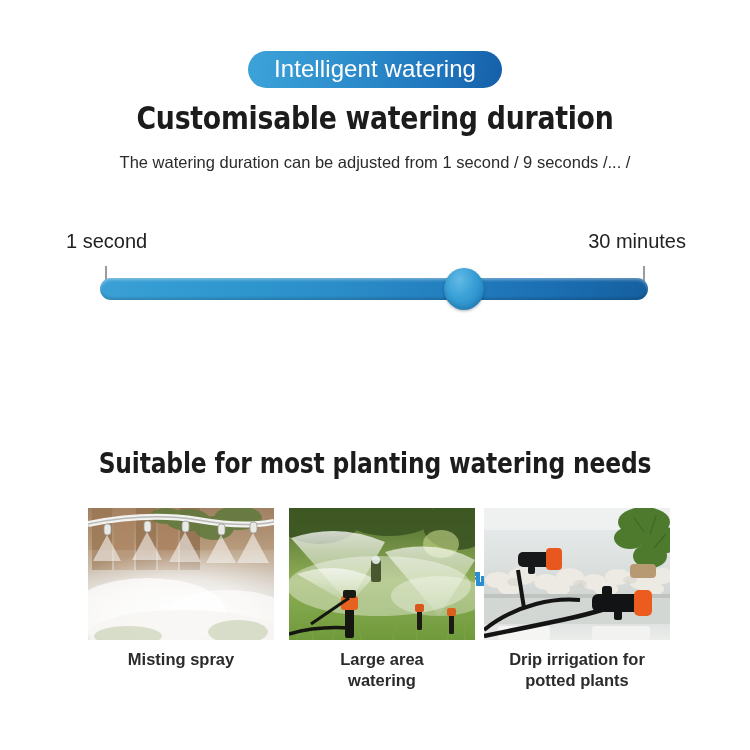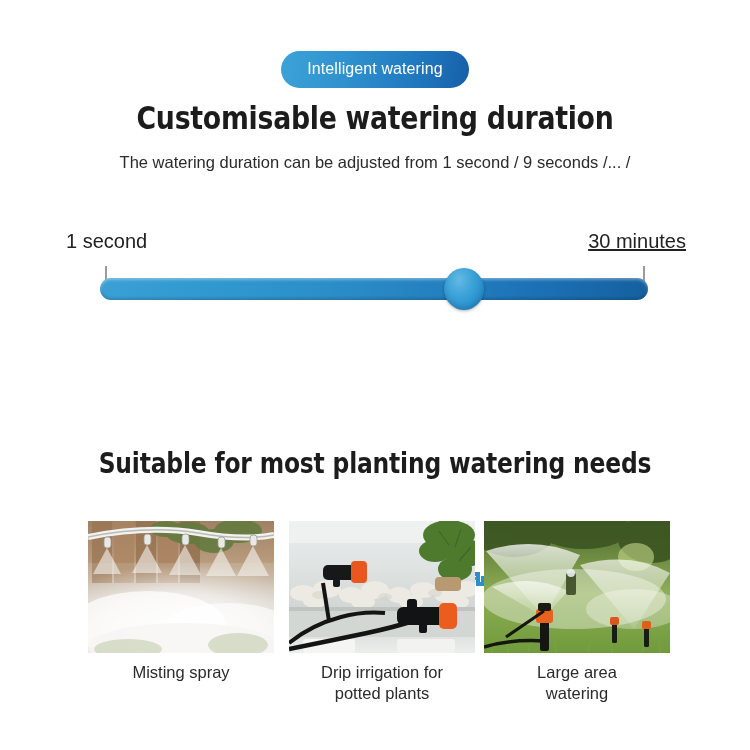--- a/index.html
+++ b/index.html
@@ -32,7 +32,7 @@
     border-radius: 20px;
     background: linear-gradient(100deg, #3ca3d8 0%, #2e8fcd 38%, #1e73bb 78%, #155fa8 100%);
     color: #ffffff;
-    font-size: 16px;
+    font-size: 24px;
     line-height: 22px;
     letter-spacing: 0.1px;
     white-space: nowrap;

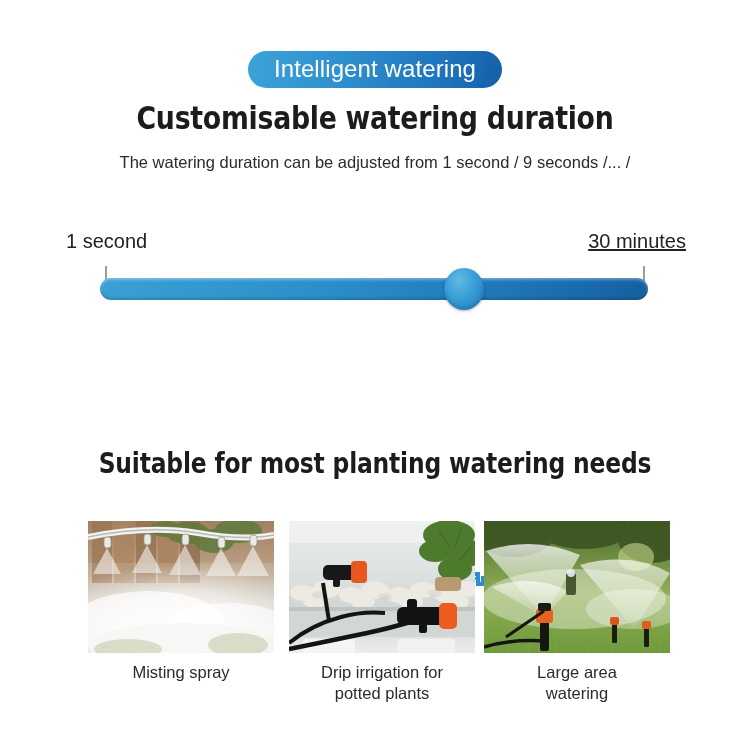--- a/index.html
+++ b/index.html
@@ -114,7 +114,6 @@
     line-height: 26px;
     color: #222;
     white-space: nowrap;
-    text-decoration: underline;
   }
 
   .tick {

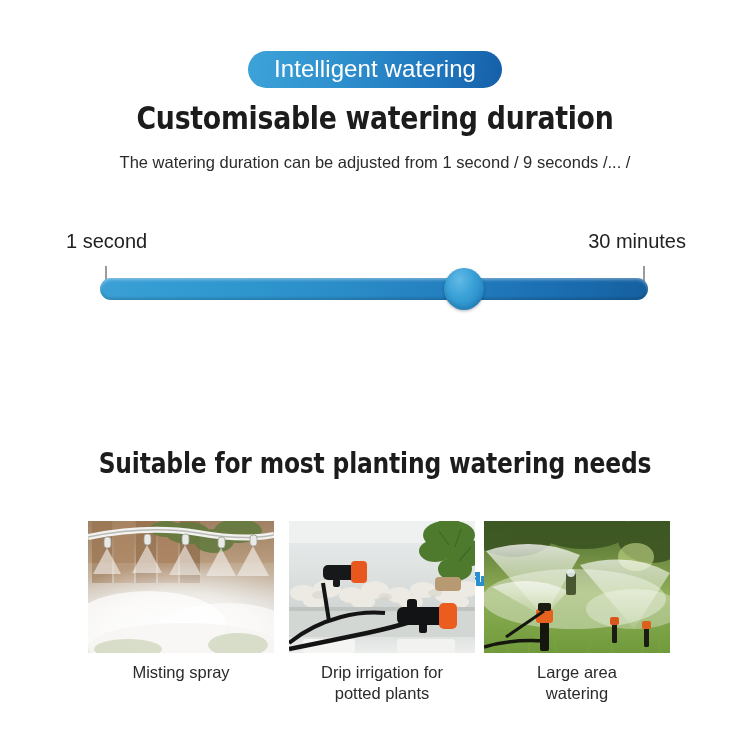--- a/index.html
+++ b/index.html
@@ -171,8 +171,9 @@
   }
   .card {
     position: absolute;
-    top: 13px;
+    top: 0;
     width: 186px;
+    font-weight: bold;
   }
   .card:nth-child(1) { left: 88px; }
   .card:nth-child(2) { left: 289px; }

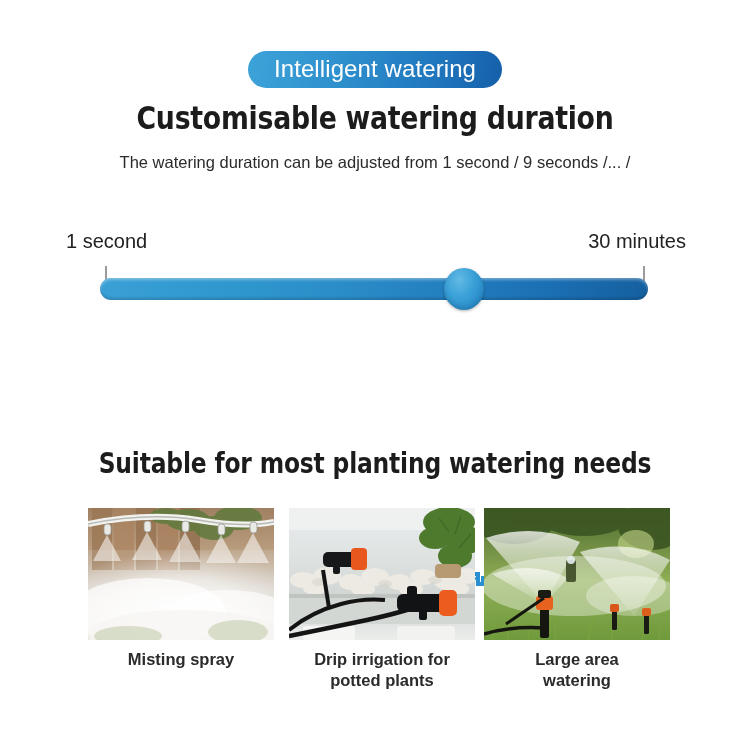--- a/index.html
+++ b/index.html
@@ -313,6 +313,76 @@
     <div class="photo">
       <svg viewBox="0 0 186 132" preserveAspectRatio="none">
         <defs>
+          <linearGradient id="lawnBg" x1="0" y1="0" x2="0" y2="1">
+            <stop offset="0" stop-color="#4d6b2c"></stop>
+            <stop offset="0.26" stop-color="#6d8a41"></stop>
+            <stop offset="0.55" stop-color="#8fae55"></stop>
+            <stop offset="1" stop-color="#6f9a3c"></stop>
+          </linearGradient>
+          <linearGradient id="sprayG" x1="0" y1="0" x2="0" y2="1">
+            <stop offset="0" stop-color="#ffffff" stop-opacity="0.90"></stop>
+            <stop offset="1" stop-color="#ffffff" stop-opacity="0.10"></stop>
+          </linearGradient>
+        </defs>
+        <rect width="186" height="132" fill="url(#lawnBg)"></rect>
+
+        <g fill="#3c5522" opacity="0.9">
+          <ellipse cx="30" cy="14" rx="40" ry="22"></ellipse>
+          <ellipse cx="100" cy="8" rx="46" ry="20"></ellipse>
+          <ellipse cx="168" cy="18" rx="34" ry="24"></ellipse>
+        </g>
+
+        <ellipse cx="152" cy="36" rx="18" ry="14" fill="#c7d98a" opacity="0.6"></ellipse>
+
+        <g fill="url(#sprayG)">
+          <path d="M60 96 L2 30 Q50 14 96 34 Z" opacity="0.85"></path>
+          <path d="M150 108 L96 44 Q146 30 186 52 Z" opacity="0.75"></path>
+          <path d="M60 96 L8 66 Q48 52 84 70 Z" opacity="0.70"></path>
+        </g>
+
+        <ellipse cx="90" cy="78" rx="92" ry="30" fill="#ffffff" opacity="0.38"></ellipse>
+        <ellipse cx="150" cy="88" rx="48" ry="20" fill="#ffffff" opacity="0.32"></ellipse>
+
+        <rect x="82" y="52" width="10" height="22" rx="2" fill="#35431f" opacity="0.85"></rect>
+        <circle cx="87" cy="52" r="4" fill="#e6eef0" opacity="0.9"></circle>
+
+        <g stroke="#79a33e" stroke-width="1.6" opacity="0.85" fill="none">
+          <path d="M8 132 q2 -18 6 -24"></path>
+          <path d="M24 132 q-2 -16 2 -22"></path>
+          <path d="M44 132 q3 -18 7 -22"></path>
+          <path d="M72 132 q-3 -18 1 -24"></path>
+          <path d="M104 132 q3 -16 6 -22"></path>
+          <path d="M128 132 q-2 -18 3 -24"></path>
+          <path d="M158 132 q3 -16 6 -22"></path>
+          <path d="M176 132 q-2 -14 1 -20"></path>
+        </g>
+
+        <g>
+          <rect x="56" y="100" width="9" height="30" rx="2" fill="#14160f"></rect>
+          <rect x="52" y="88" width="17" height="14" rx="3" fill="#e8621f"></rect>
+          <rect x="54" y="82" width="13" height="8" rx="2" fill="#1a1c14"></rect>
+          <path d="M60 90 L22 116" stroke="#14160f" stroke-width="3" fill="none"></path>
+          <path d="M0 126 Q28 118 60 120" stroke="#14160f" stroke-width="3.5" fill="none"></path>
+        </g>
+
+        <g>
+          <rect x="128" y="102" width="5" height="20" rx="1.5" fill="#1a1c14"></rect>
+          <rect x="126" y="96" width="9" height="8" rx="2" fill="#d9571b"></rect>
+          <rect x="160" y="106" width="5" height="20" rx="1.5" fill="#1a1c14"></rect>
+          <rect x="158" y="100" width="9" height="8" rx="2" fill="#dd5f1c"></rect>
+        </g>
+      </svg>
+    </div>
+    <div class="cap">
+      <div>Large area</div>
+      <div>watering</div>
+    </div>
+  </div>
+
+  <div class="card">
+    <div class="photo">
+      <svg viewBox="0 0 186 132" preserveAspectRatio="none">
+        <defs>
           <linearGradient id="dripBg" x1="0" y1="0" x2="0" y2="1">
             <stop offset="0" stop-color="#e9eced"></stop>
             <stop offset="0.35" stop-color="#dfe3e2"></stop>
@@ -386,76 +456,6 @@
     </div>
   </div>
 
-  <div class="card">
-    <div class="photo">
-      <svg viewBox="0 0 186 132" preserveAspectRatio="none">
-        <defs>
-          <linearGradient id="lawnBg" x1="0" y1="0" x2="0" y2="1">
-            <stop offset="0" stop-color="#4d6b2c"></stop>
-            <stop offset="0.26" stop-color="#6d8a41"></stop>
-            <stop offset="0.55" stop-color="#8fae55"></stop>
-            <stop offset="1" stop-color="#6f9a3c"></stop>
-          </linearGradient>
-          <linearGradient id="sprayG" x1="0" y1="0" x2="0" y2="1">
-            <stop offset="0" stop-color="#ffffff" stop-opacity="0.90"></stop>
-            <stop offset="1" stop-color="#ffffff" stop-opacity="0.10"></stop>
-          </linearGradient>
-        </defs>
-        <rect width="186" height="132" fill="url(#lawnBg)"></rect>
-
-        <g fill="#3c5522" opacity="0.9">
-          <ellipse cx="30" cy="14" rx="40" ry="22"></ellipse>
-          <ellipse cx="100" cy="8" rx="46" ry="20"></ellipse>
-          <ellipse cx="168" cy="18" rx="34" ry="24"></ellipse>
-        </g>
-
-        <ellipse cx="152" cy="36" rx="18" ry="14" fill="#c7d98a" opacity="0.6"></ellipse>
-
-        <g fill="url(#sprayG)">
-          <path d="M60 96 L2 30 Q50 14 96 34 Z" opacity="0.85"></path>
-          <path d="M150 108 L96 44 Q146 30 186 52 Z" opacity="0.75"></path>
-          <path d="M60 96 L8 66 Q48 52 84 70 Z" opacity="0.70"></path>
-        </g>
-
-        <ellipse cx="90" cy="78" rx="92" ry="30" fill="#ffffff" opacity="0.38"></ellipse>
-        <ellipse cx="150" cy="88" rx="48" ry="20" fill="#ffffff" opacity="0.32"></ellipse>
-
-        <rect x="82" y="52" width="10" height="22" rx="2" fill="#35431f" opacity="0.85"></rect>
-        <circle cx="87" cy="52" r="4" fill="#e6eef0" opacity="0.9"></circle>
-
-        <g stroke="#79a33e" stroke-width="1.6" opacity="0.85" fill="none">
-          <path d="M8 132 q2 -18 6 -24"></path>
-          <path d="M24 132 q-2 -16 2 -22"></path>
-          <path d="M44 132 q3 -18 7 -22"></path>
-          <path d="M72 132 q-3 -18 1 -24"></path>
-          <path d="M104 132 q3 -16 6 -22"></path>
-          <path d="M128 132 q-2 -18 3 -24"></path>
-          <path d="M158 132 q3 -16 6 -22"></path>
-          <path d="M176 132 q-2 -14 1 -20"></path>
-        </g>
-
-        <g>
-          <rect x="56" y="100" width="9" height="30" rx="2" fill="#14160f"></rect>
-          <rect x="52" y="88" width="17" height="14" rx="3" fill="#e8621f"></rect>
-          <rect x="54" y="82" width="13" height="8" rx="2" fill="#1a1c14"></rect>
-          <path d="M60 90 L22 116" stroke="#14160f" stroke-width="3" fill="none"></path>
-          <path d="M0 126 Q28 118 60 120" stroke="#14160f" stroke-width="3.5" fill="none"></path>
-        </g>
-
-        <g>
-          <rect x="128" y="102" width="5" height="20" rx="1.5" fill="#1a1c14"></rect>
-          <rect x="126" y="96" width="9" height="8" rx="2" fill="#d9571b"></rect>
-          <rect x="160" y="106" width="5" height="20" rx="1.5" fill="#1a1c14"></rect>
-          <rect x="158" y="100" width="9" height="8" rx="2" fill="#dd5f1c"></rect>
-        </g>
-      </svg>
-    </div>
-    <div class="cap">
-      <div>Large area</div>
-      <div>watering</div>
-    </div>
-  </div>
-
 </div>
 
 </body></html>

